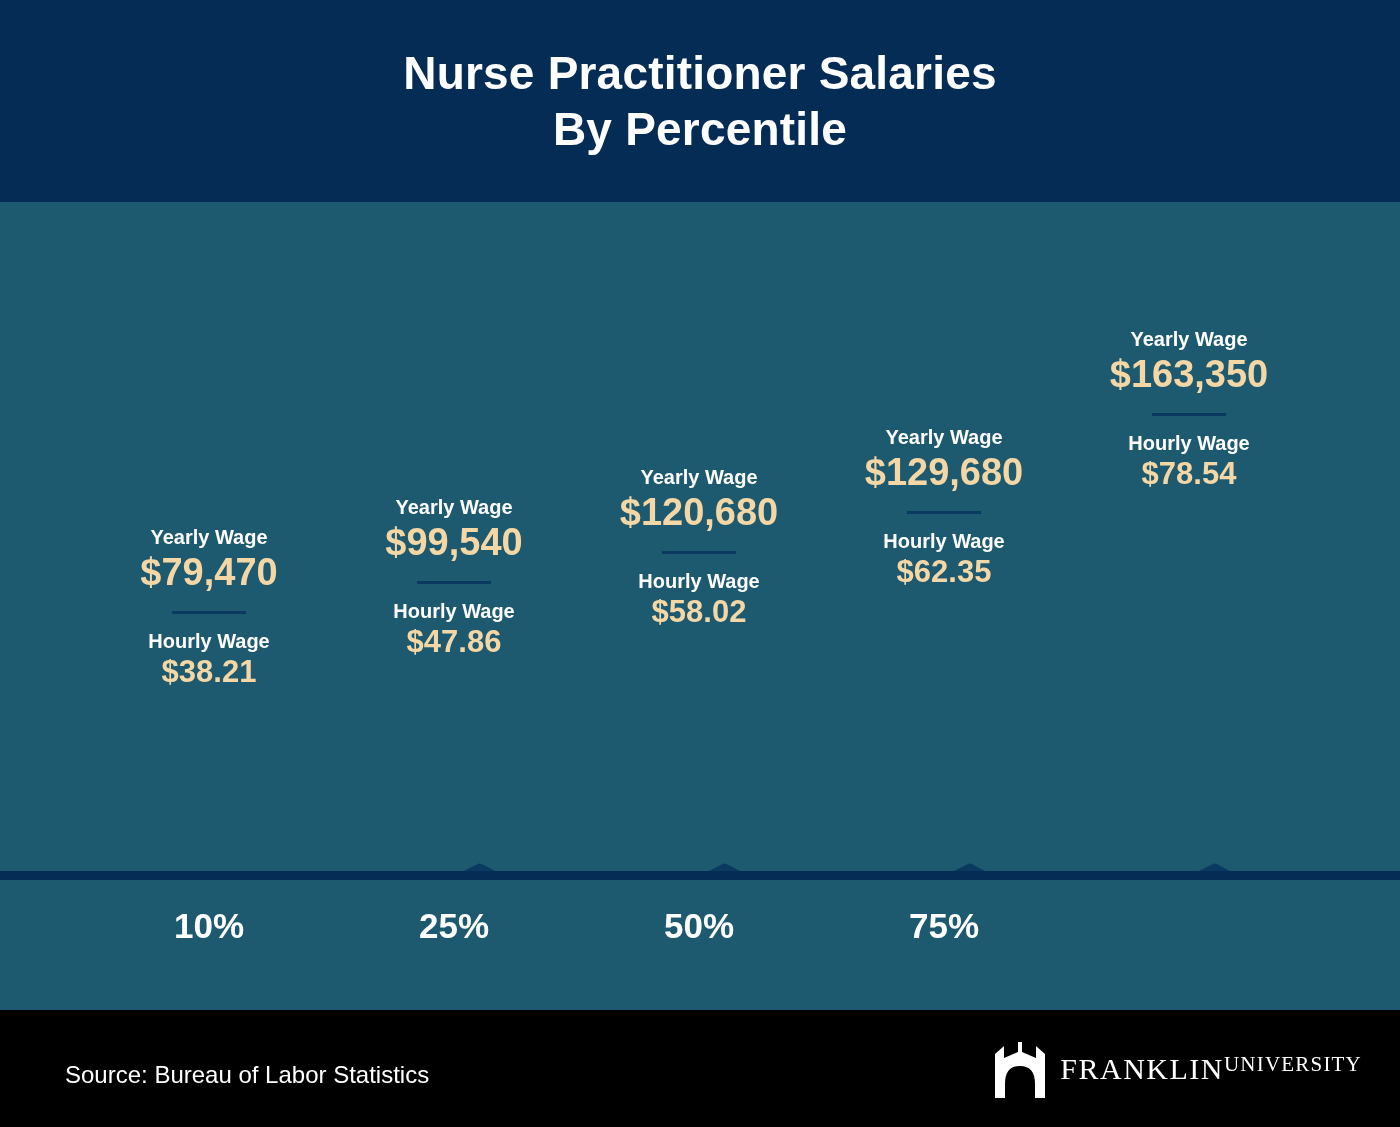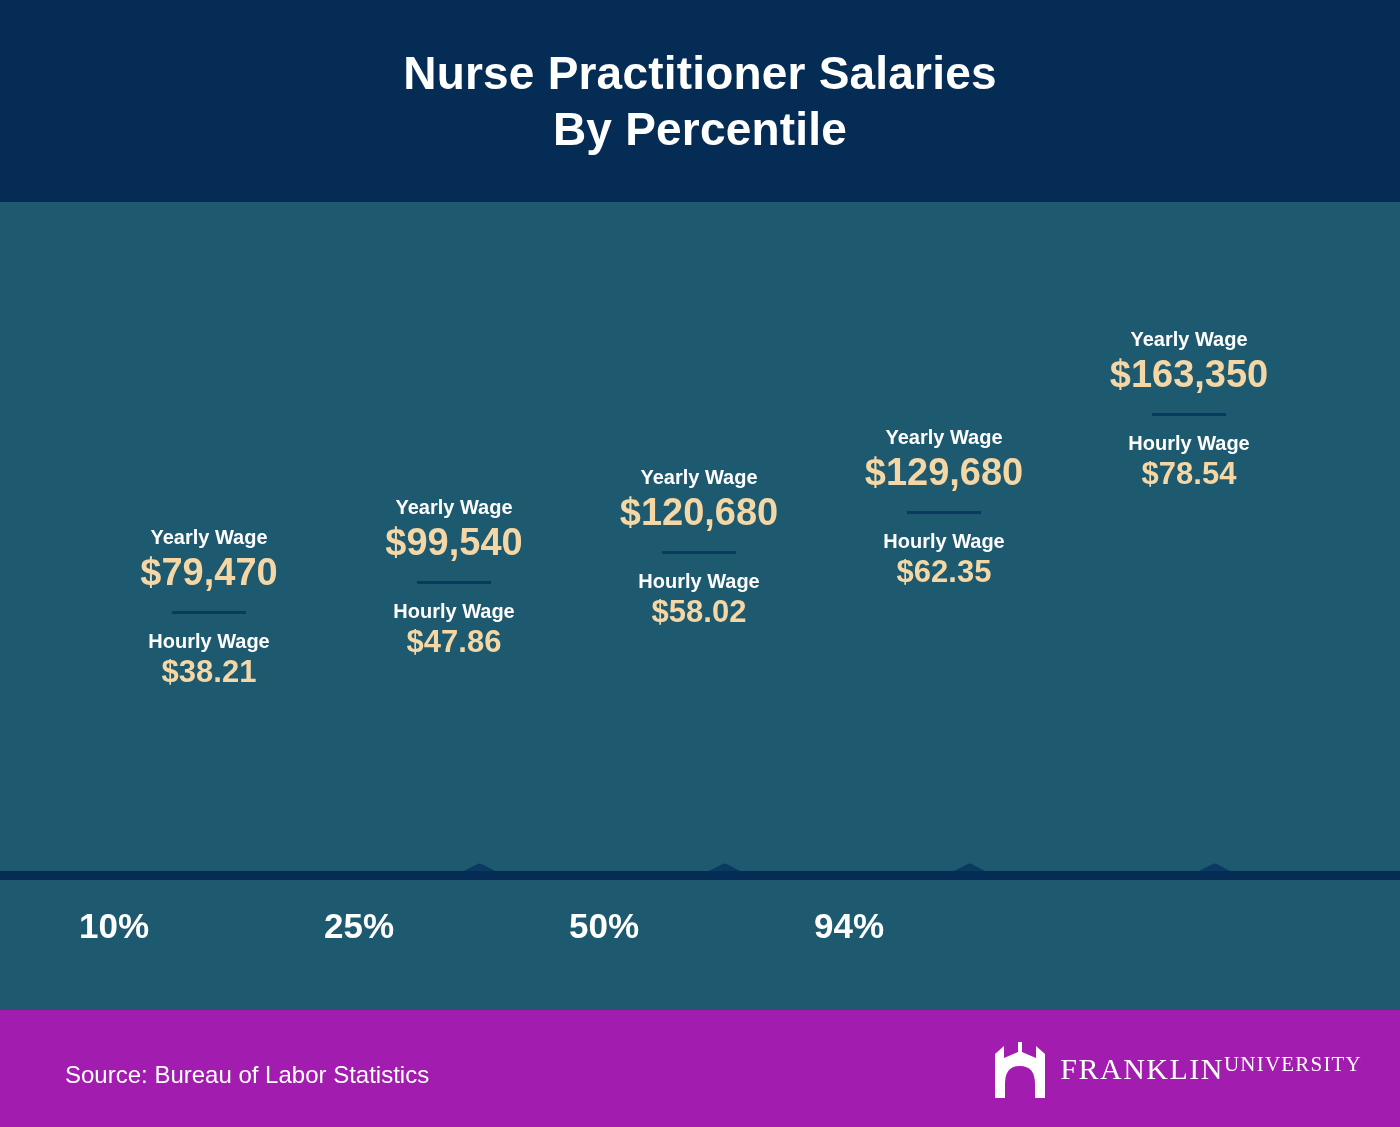--- a/index.html
+++ b/index.html
@@ -104,6 +104,7 @@
     position:absolute;
     top:26px;
     width:260px;
+    text-align:center;
     color:#ffffff;
     font-size:35px;
     font-weight:bold;

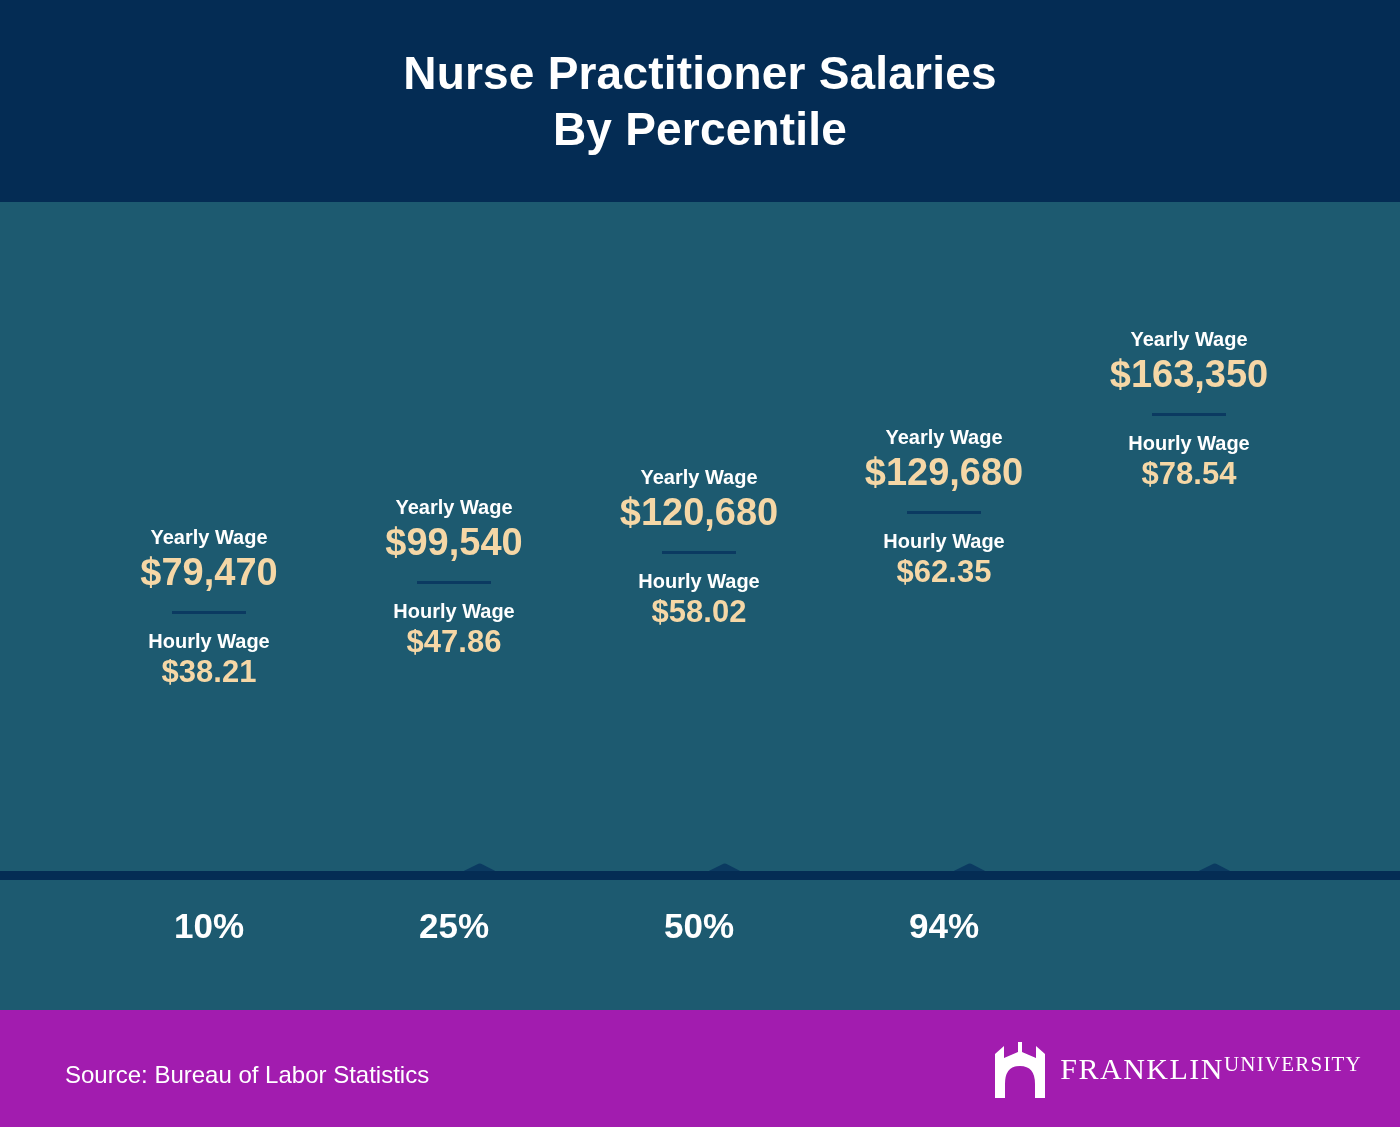--- a/index.html
+++ b/index.html
@@ -350,7 +350,7 @@
     <div class="pct-label p-0">10%</div>
     <div class="pct-label p-1">25%</div>
     <div class="pct-label p-2">50%</div>
-    <div class="pct-label p-3">94%</div>
+    <div class="pct-label p-3">75%</div>
   </div>
 
   <div class="footer">

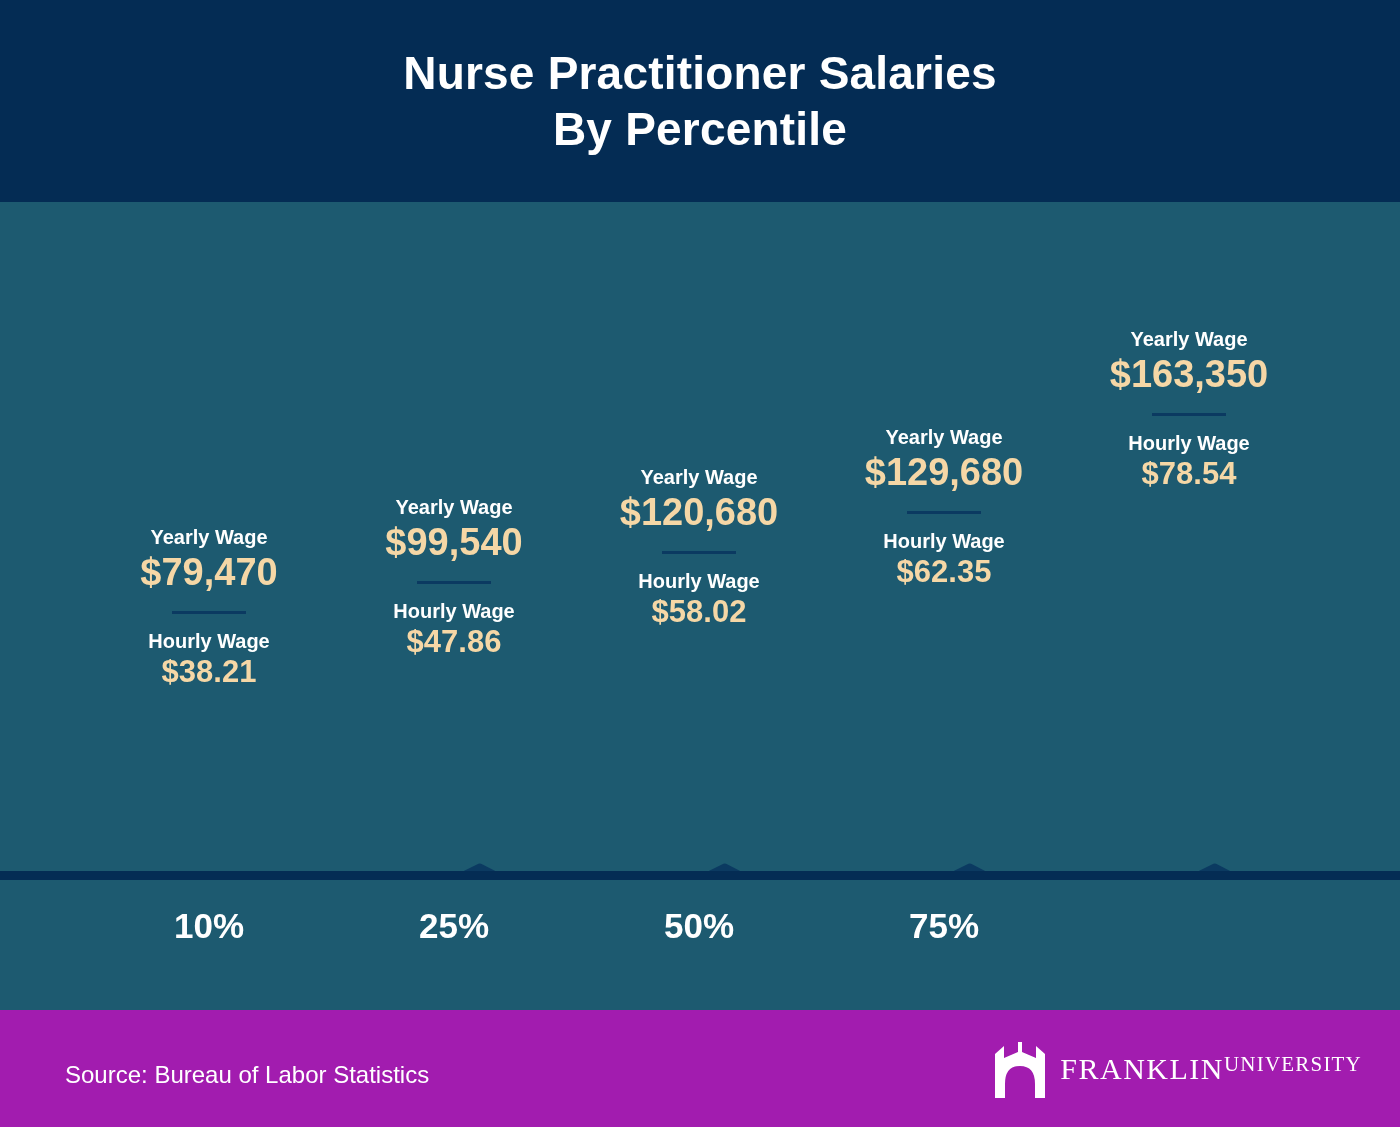--- a/index.html
+++ b/index.html
@@ -49,7 +49,7 @@
 
   .footer {
     position:absolute; left:0; top:1010px; width:1400px; height:117px;
-    background:#a21caf;
+    background:#000000;
   }
 
   

